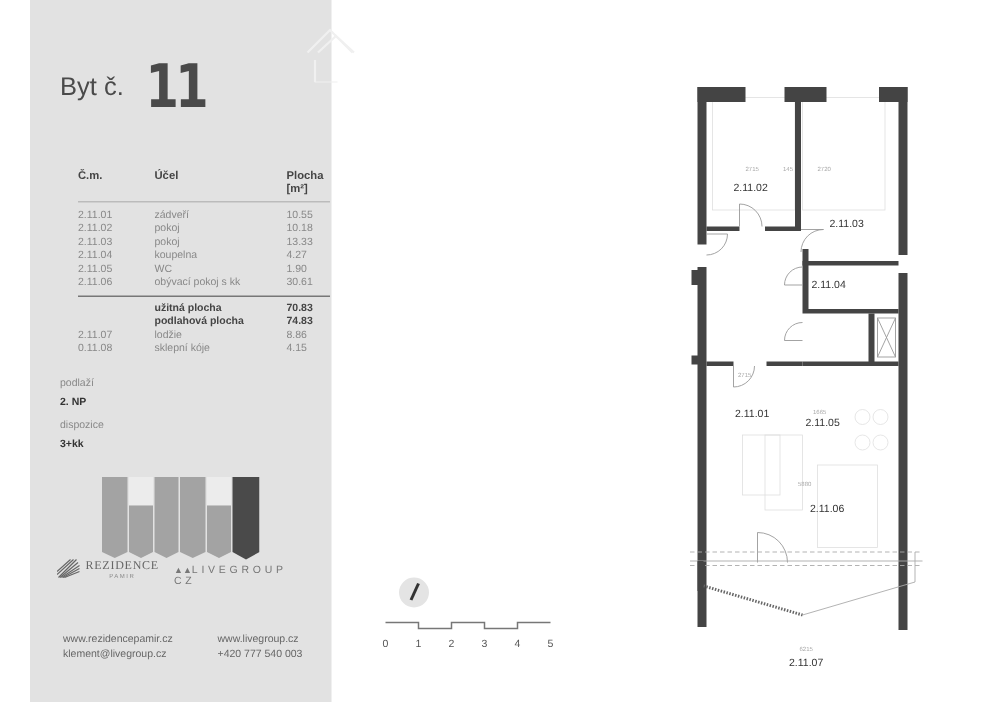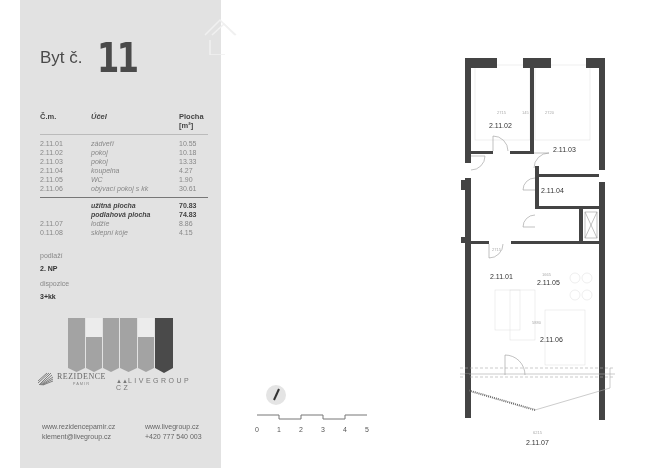--- a/index.html
+++ b/index.html
@@ -17,7 +17,7 @@
   .title-label { font-size: 17px; color: #4a4a4a; margin-right: 14px; line-height: 20px; }
   .title-num { font-size: 40px; font-weight: bold; color: #4a4a4a; line-height: 40px; letter-spacing: -3px; transform: scaleX(0.8); transform-origin: left bottom; font-family: "DejaVu Sans", sans-serif; }
 
-  .tbl { position: absolute; left: 40px; top: 112px; width: 168px; font-size: 7px; color: #888; }
+  .tbl { position: absolute; left: 52px; top: 112px; width: 168px; font-size: 7px; color: #888; }
   .tbl .hdr { display: flex; color: #444; font-weight: bold; font-size: 7.5px; padding-bottom: 4px; border-bottom: 1px solid #bbb; margin-bottom: 4px; }
   .tbl .row { display: flex; line-height: 9px; }
   .c1 { width: 51px; } .c2 { width: 88px; font-style: italic; } .c3 { flex: 1; }

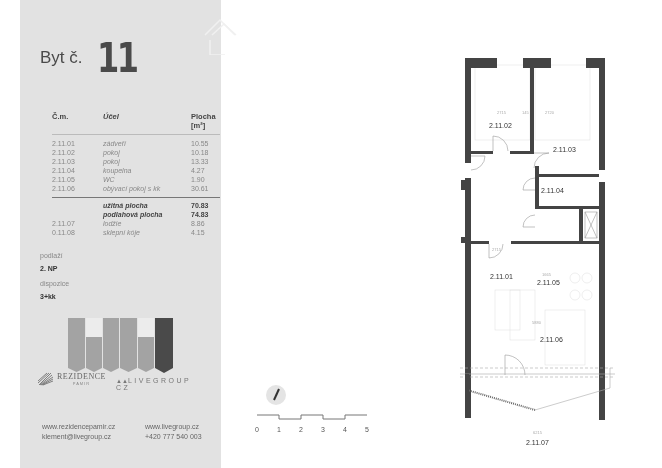--- a/index.html
+++ b/index.html
@@ -20,7 +20,7 @@
   .tbl { position: absolute; left: 52px; top: 112px; width: 168px; font-size: 7px; color: #888; }
   .tbl .hdr { display: flex; color: #444; font-weight: bold; font-size: 7.5px; padding-bottom: 4px; border-bottom: 1px solid #bbb; margin-bottom: 4px; }
   .tbl .row { display: flex; line-height: 9px; }
-  .c1 { width: 51px; } .c2 { width: 88px; font-style: italic; } .c3 { flex: 1; }
+  .c1 { width: 51px; } .c2 { width: 88px; } .c3 { flex: 1; }
   .tbl .sep { border-top: 1px solid #777; margin: 4px 0 3px 0; }
   .tbl .bold { color: #444; font-weight: bold; }
 

